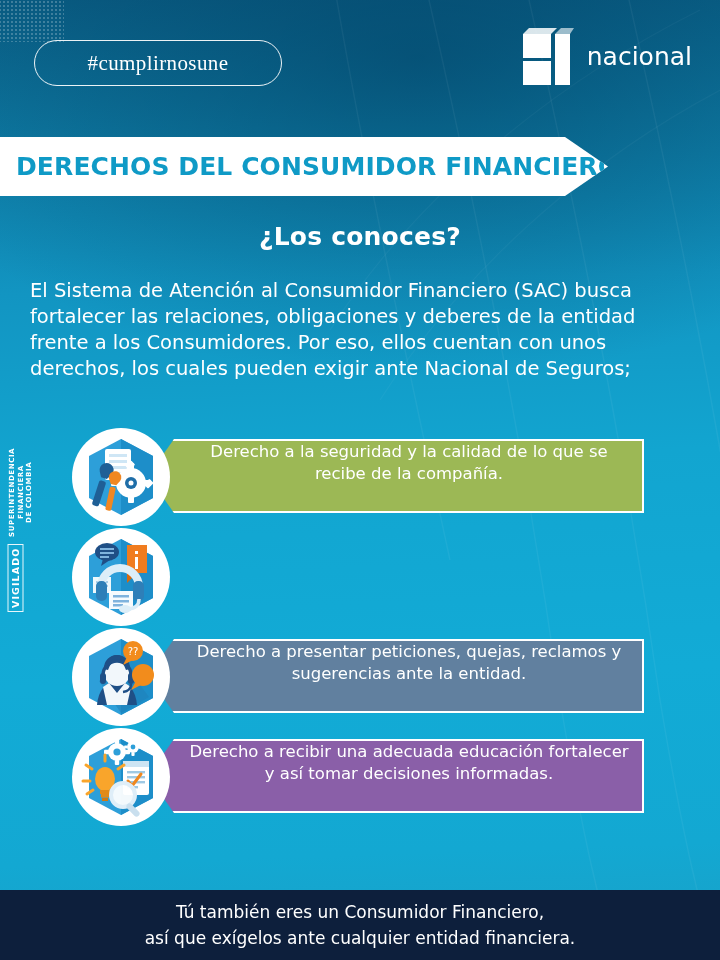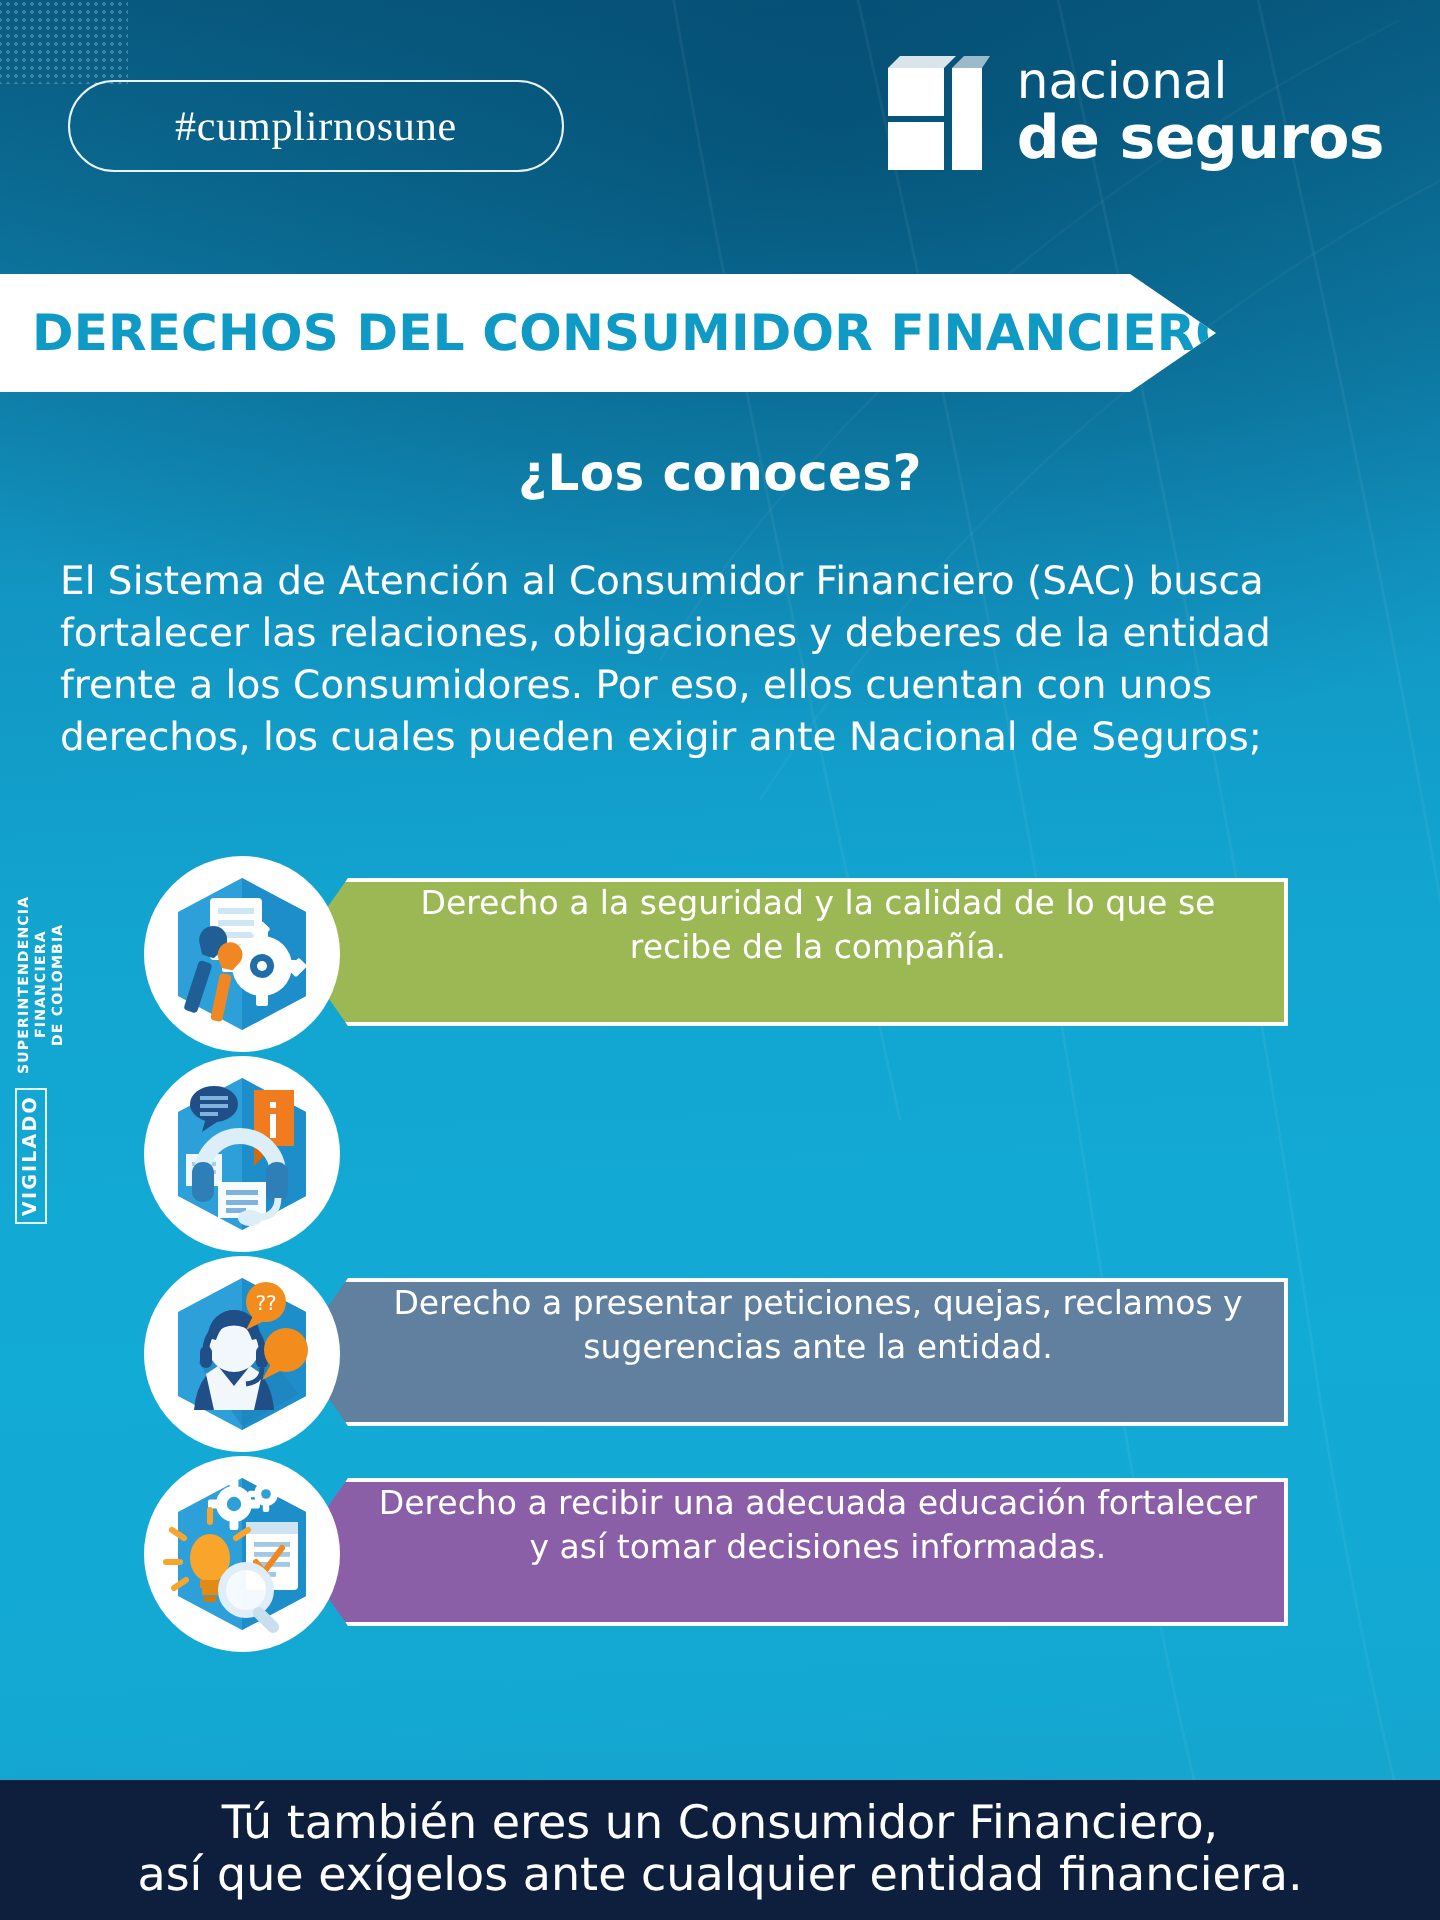--- a/index.html
+++ b/index.html
@@ -259,7 +259,6 @@
       </svg>
       <div class="brand-words">
         <span class="l1">nacional</span>
-        <span class="l2">de seguros</span>
       </div>
     </div>
   </div>

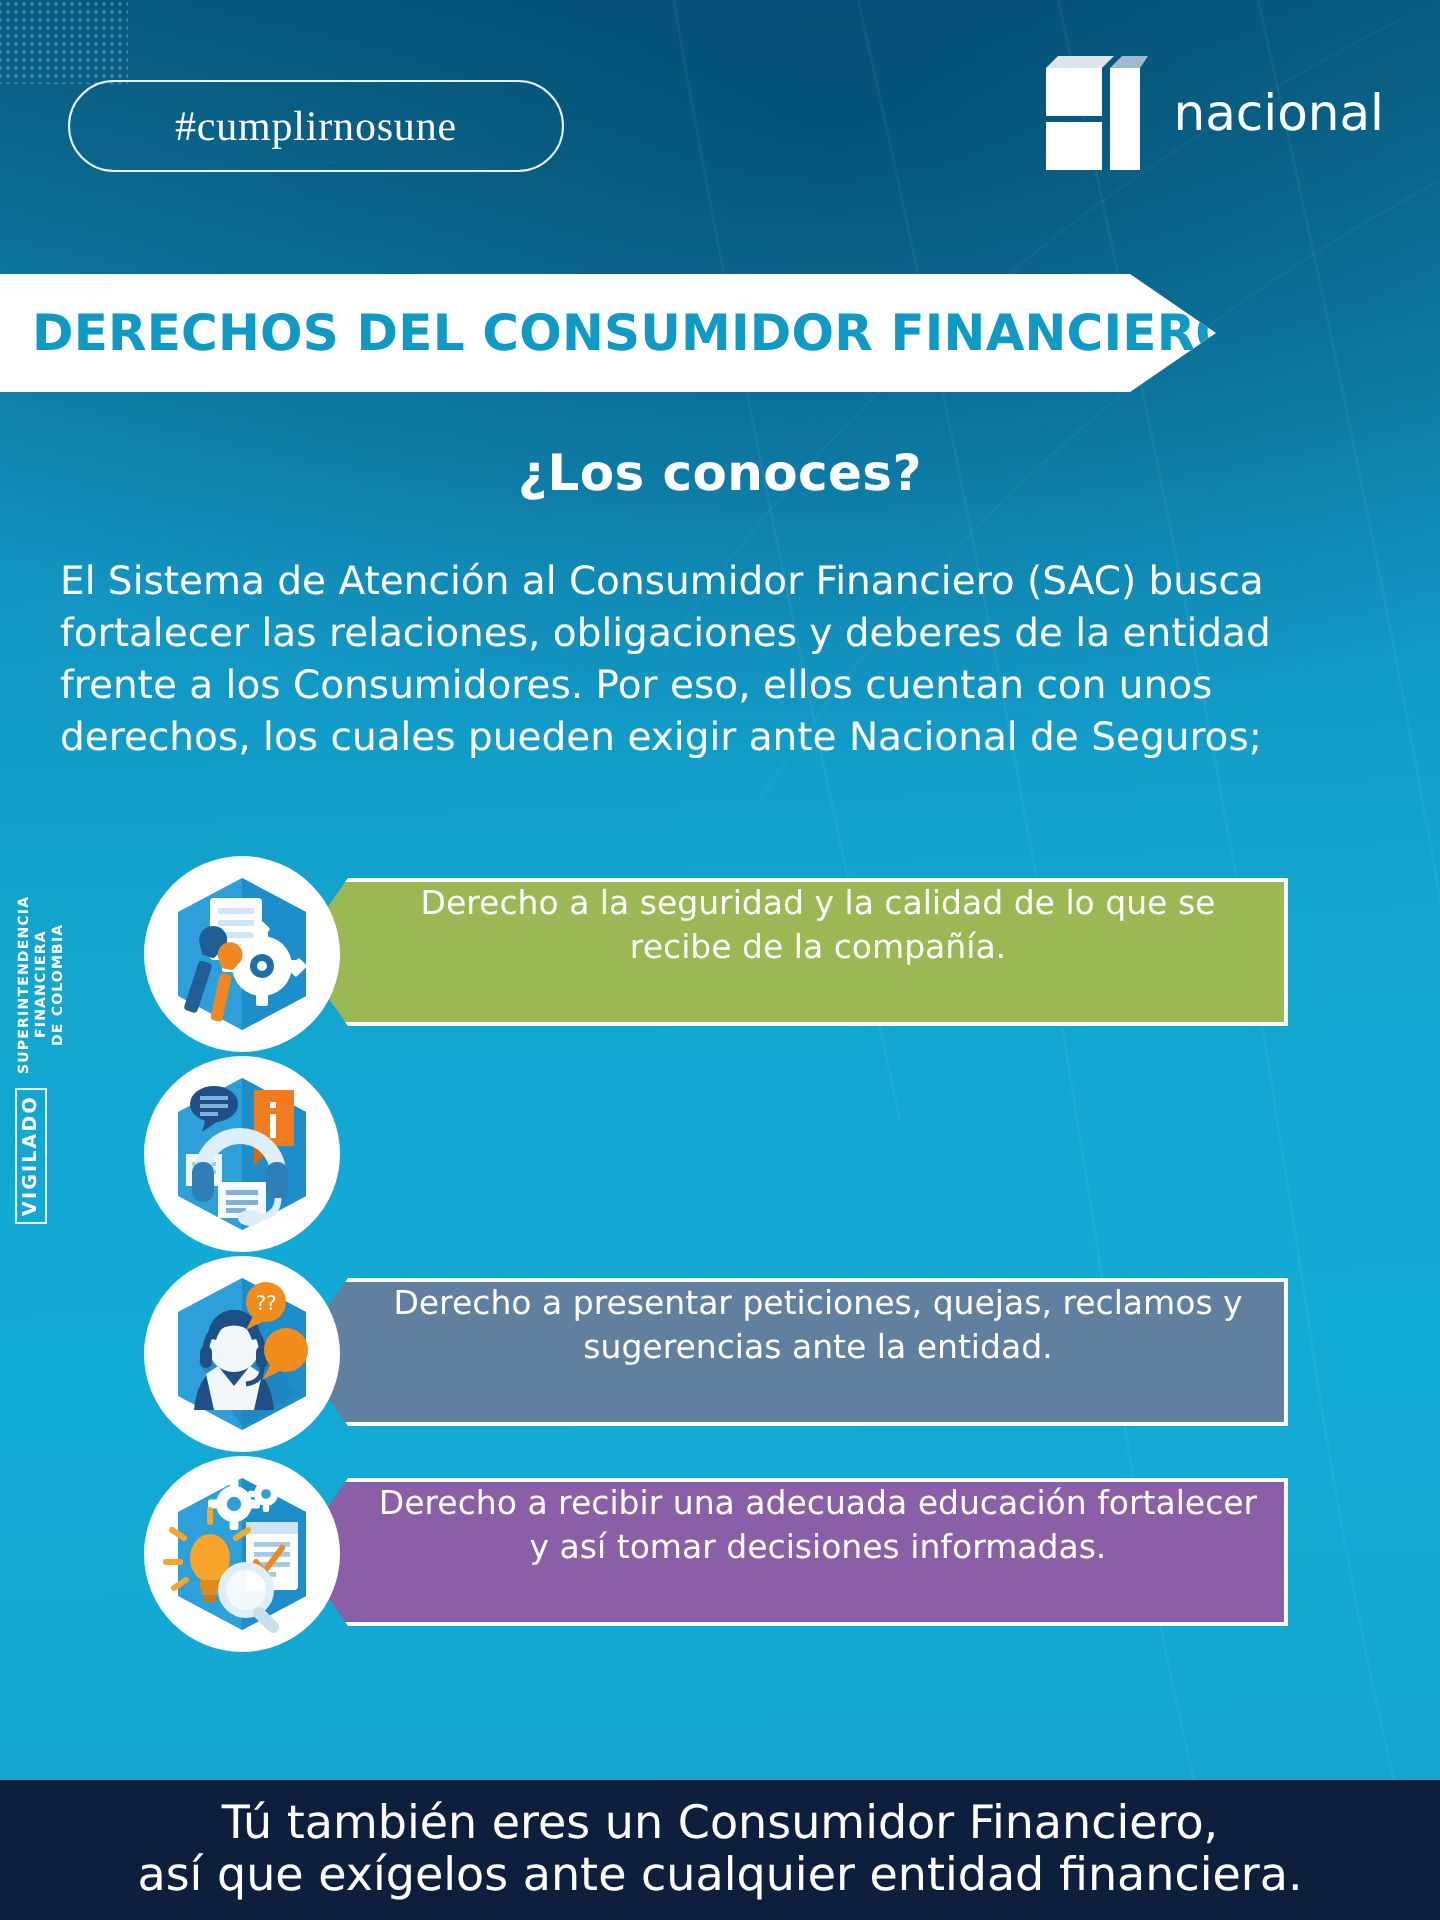--- a/index.html
+++ b/index.html
@@ -215,7 +215,7 @@
   }
   .footer-line {
     color: #ffffff;
-    font-size: 23px;
+    font-size: 17px;
     line-height: 26px;
     text-align: center;
     font-weight: 400;

